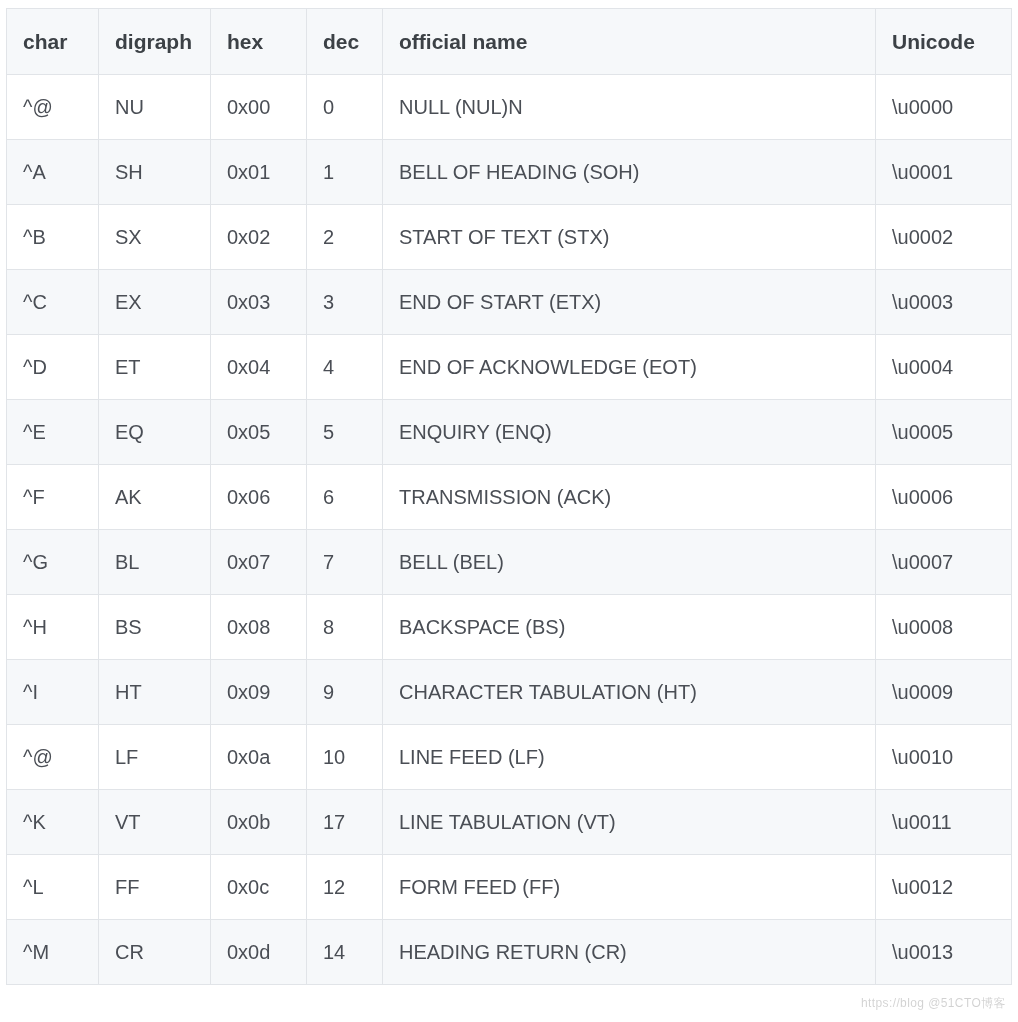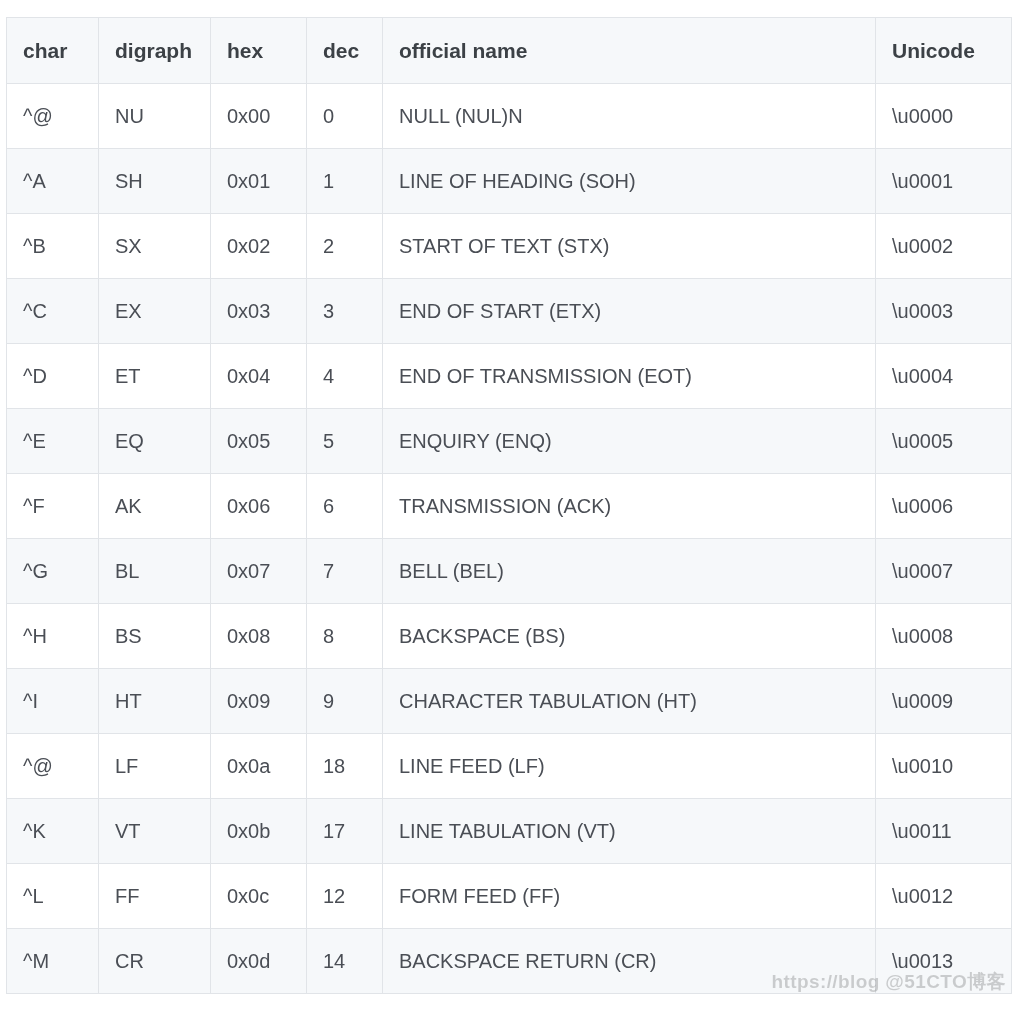--- a/index.html
+++ b/index.html
@@ -12,7 +12,7 @@
     color: #4a4e55;
   }
   .wrap {
-    padding: 17px 6px;
+    padding: 8px 6px;
   }
   table {
     width: 100%;

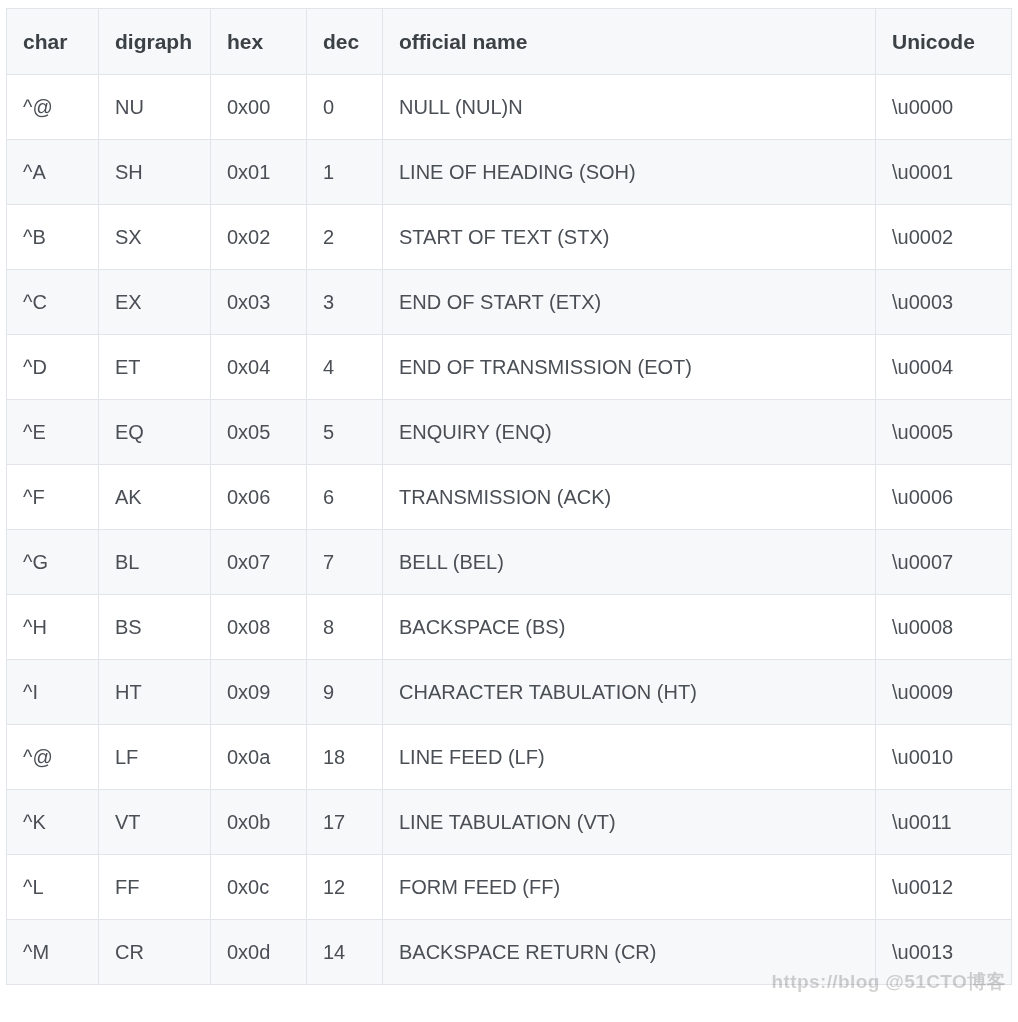--- a/index.html
+++ b/index.html
@@ -96,7 +96,7 @@
         <td>SH</td>
         <td>0x01</td>
         <td>1</td>
-        <td>LINE OF HEADING (SOH)</td>
+        <td>BELL OF HEADING (SOH)</td>
         <td>\u0001</td>
       </tr>
       <tr>

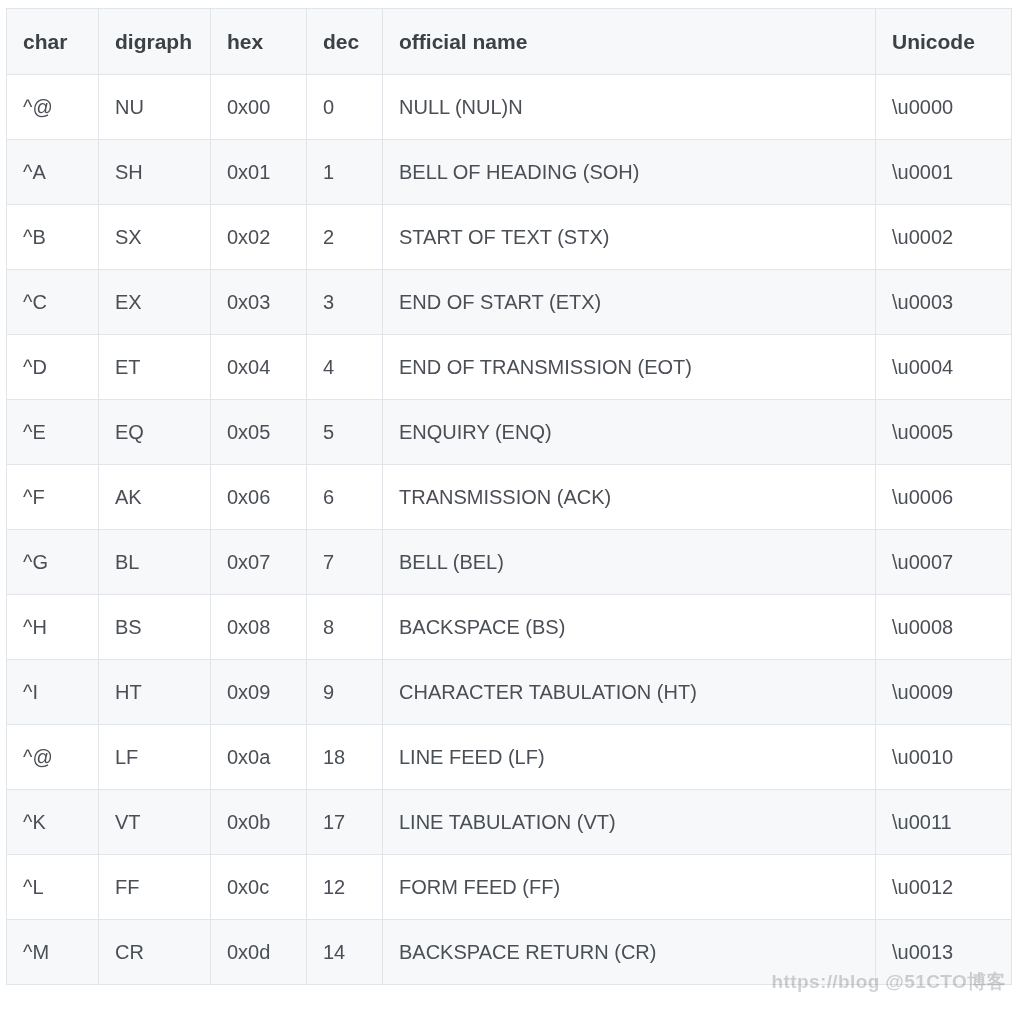--- a/index.html
+++ b/index.html
@@ -120,7 +120,7 @@
         <td>ET</td>
         <td>0x04</td>
         <td>4</td>
-        <td>END OF TRANSMISSION (EOT)</td>
+        <td>END OF ACKNOWLEDGE (EOT)</td>
         <td>\u0004</td>
       </tr>
       <tr>

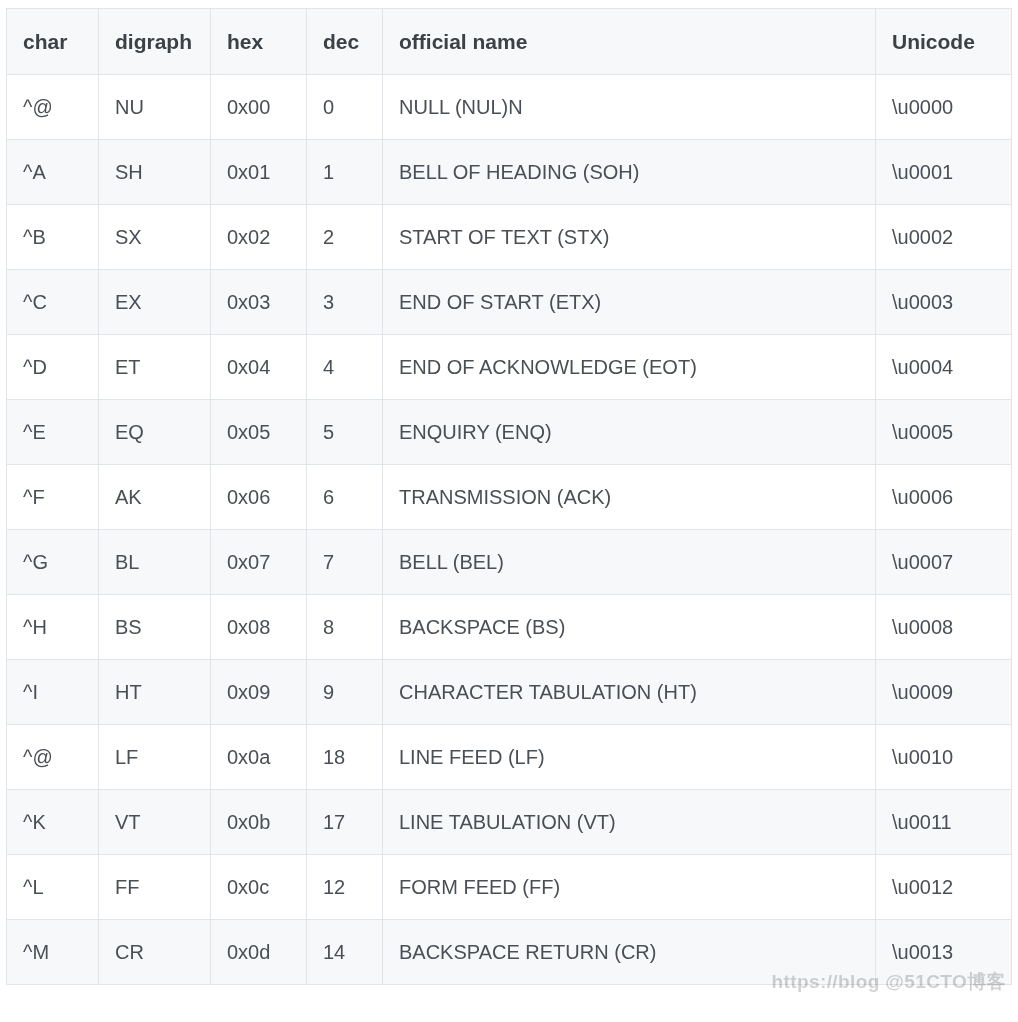--- a/index.html
+++ b/index.html
@@ -167,7 +167,7 @@
         <td>^@</td>
         <td>LF</td>
         <td>0x0a</td>
-        <td>18</td>
+        <td>10</td>
         <td>LINE FEED (LF)</td>
         <td>\u0010</td>
       </tr>

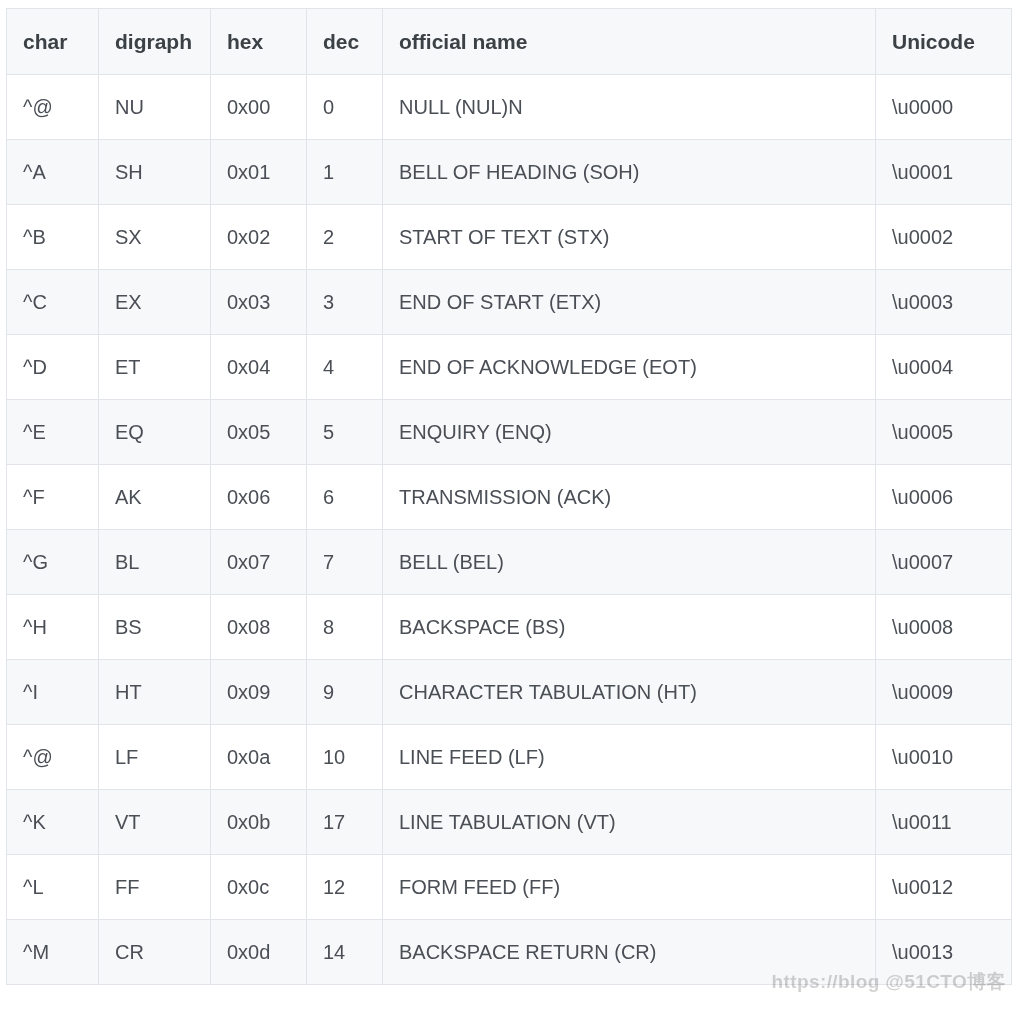--- a/index.html
+++ b/index.html
@@ -192,7 +192,7 @@
         <td>CR</td>
         <td>0x0d</td>
         <td>14</td>
-        <td>BACKSPACE RETURN (CR)</td>
+        <td>HEADING RETURN (CR)</td>
         <td>\u0013</td>
       </tr>
     </tbody>

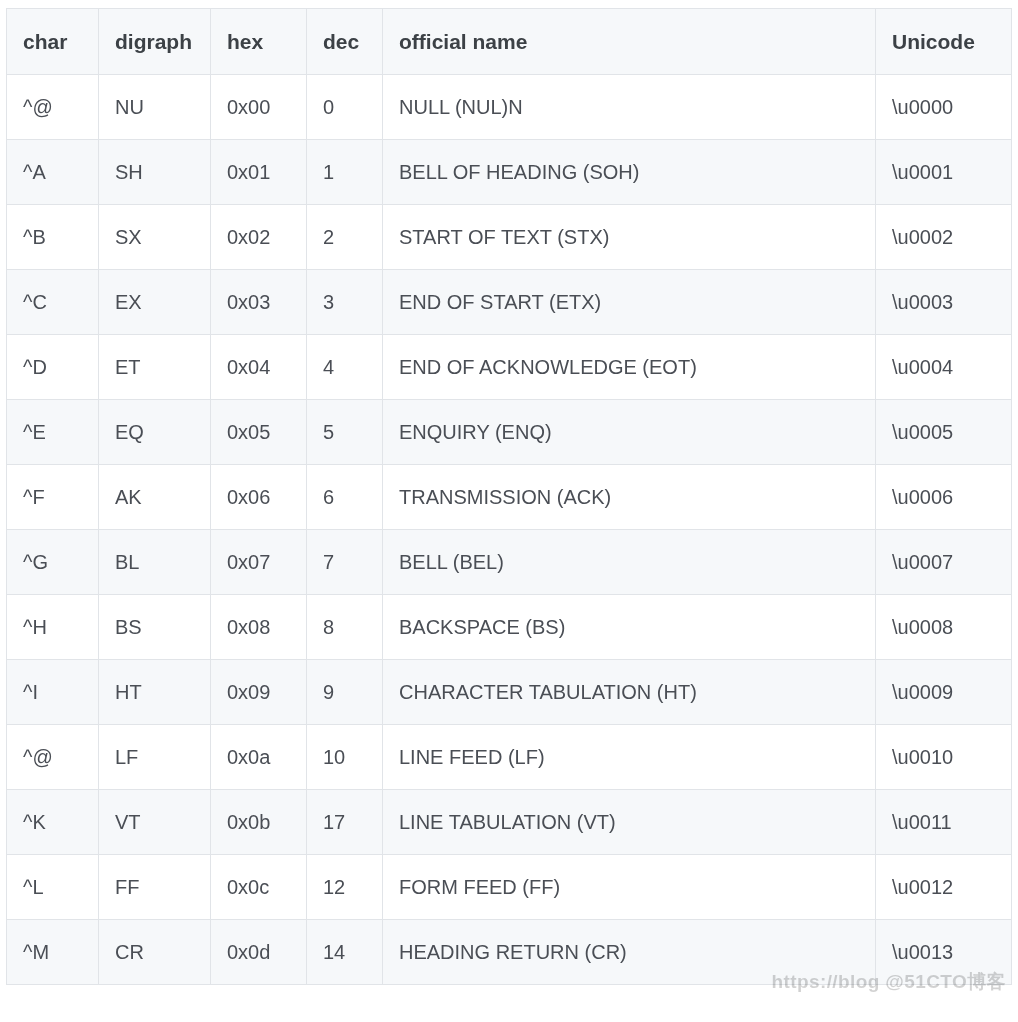--- a/index.html
+++ b/index.html
@@ -51,12 +51,11 @@
   .watermark {
     position: fixed;
     right: 12px;
-    bottom: 27px;
-    font-size: 19px;
+    bottom: 10px;
+    font-size: 12px;
     color: rgba(0,0,0,0.18);
     letter-spacing: 0.4px;
     pointer-events: none;
-    font-weight: bold;
   }
 </style>
 </head>

